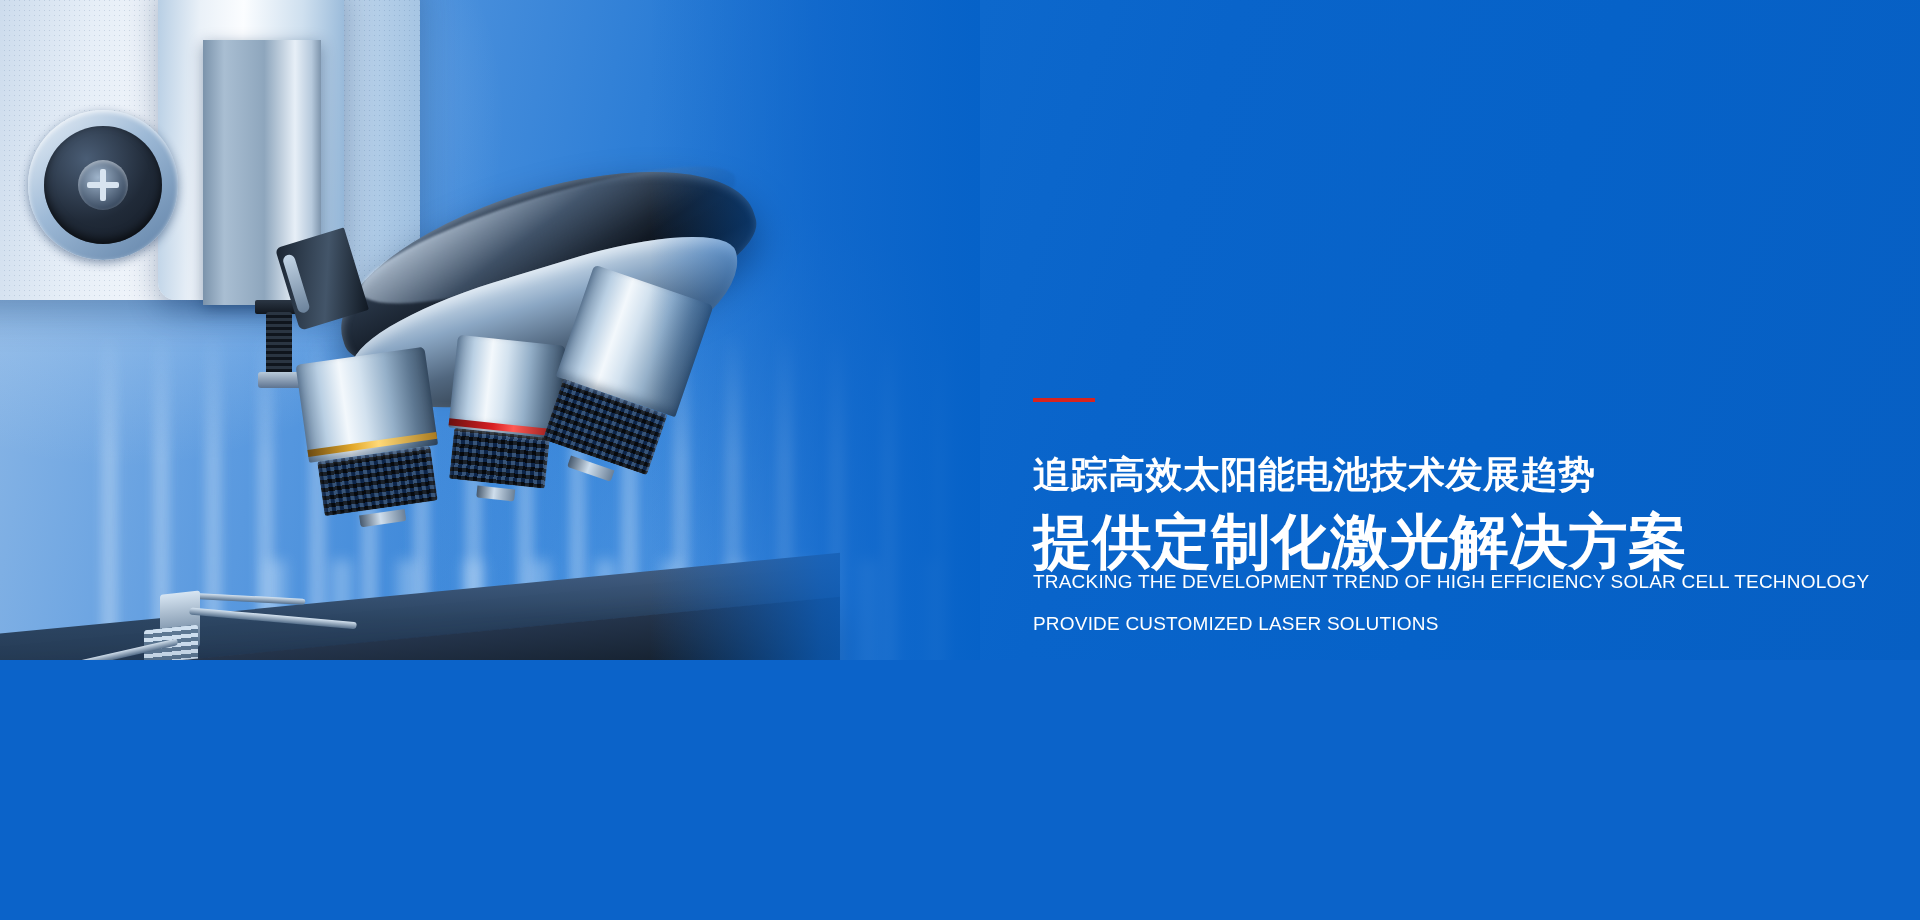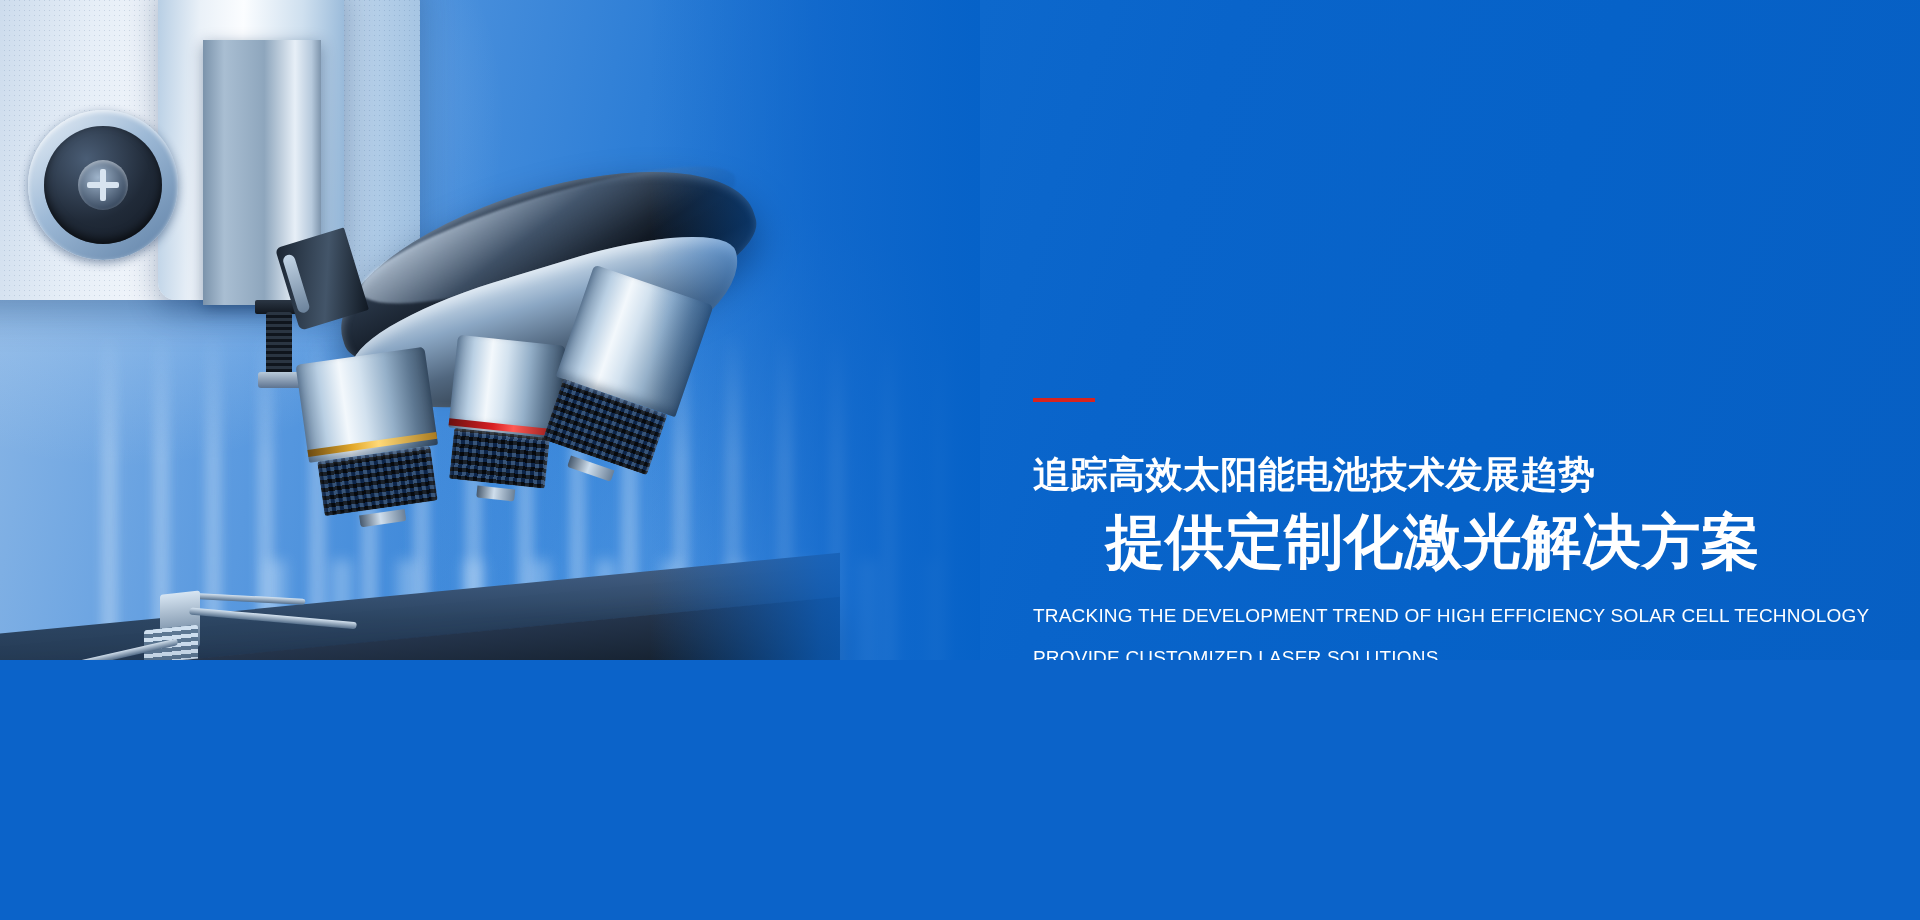--- a/index.html
+++ b/index.html
@@ -340,9 +340,7 @@
     font-weight: 700;
     color: #ffffff;
     letter-spacing: .5px;
-    margin-bottom: 34px;
     white-space: nowrap;
-    text-align: center;
   }
   .eng-line {
     font-size: 19px;

